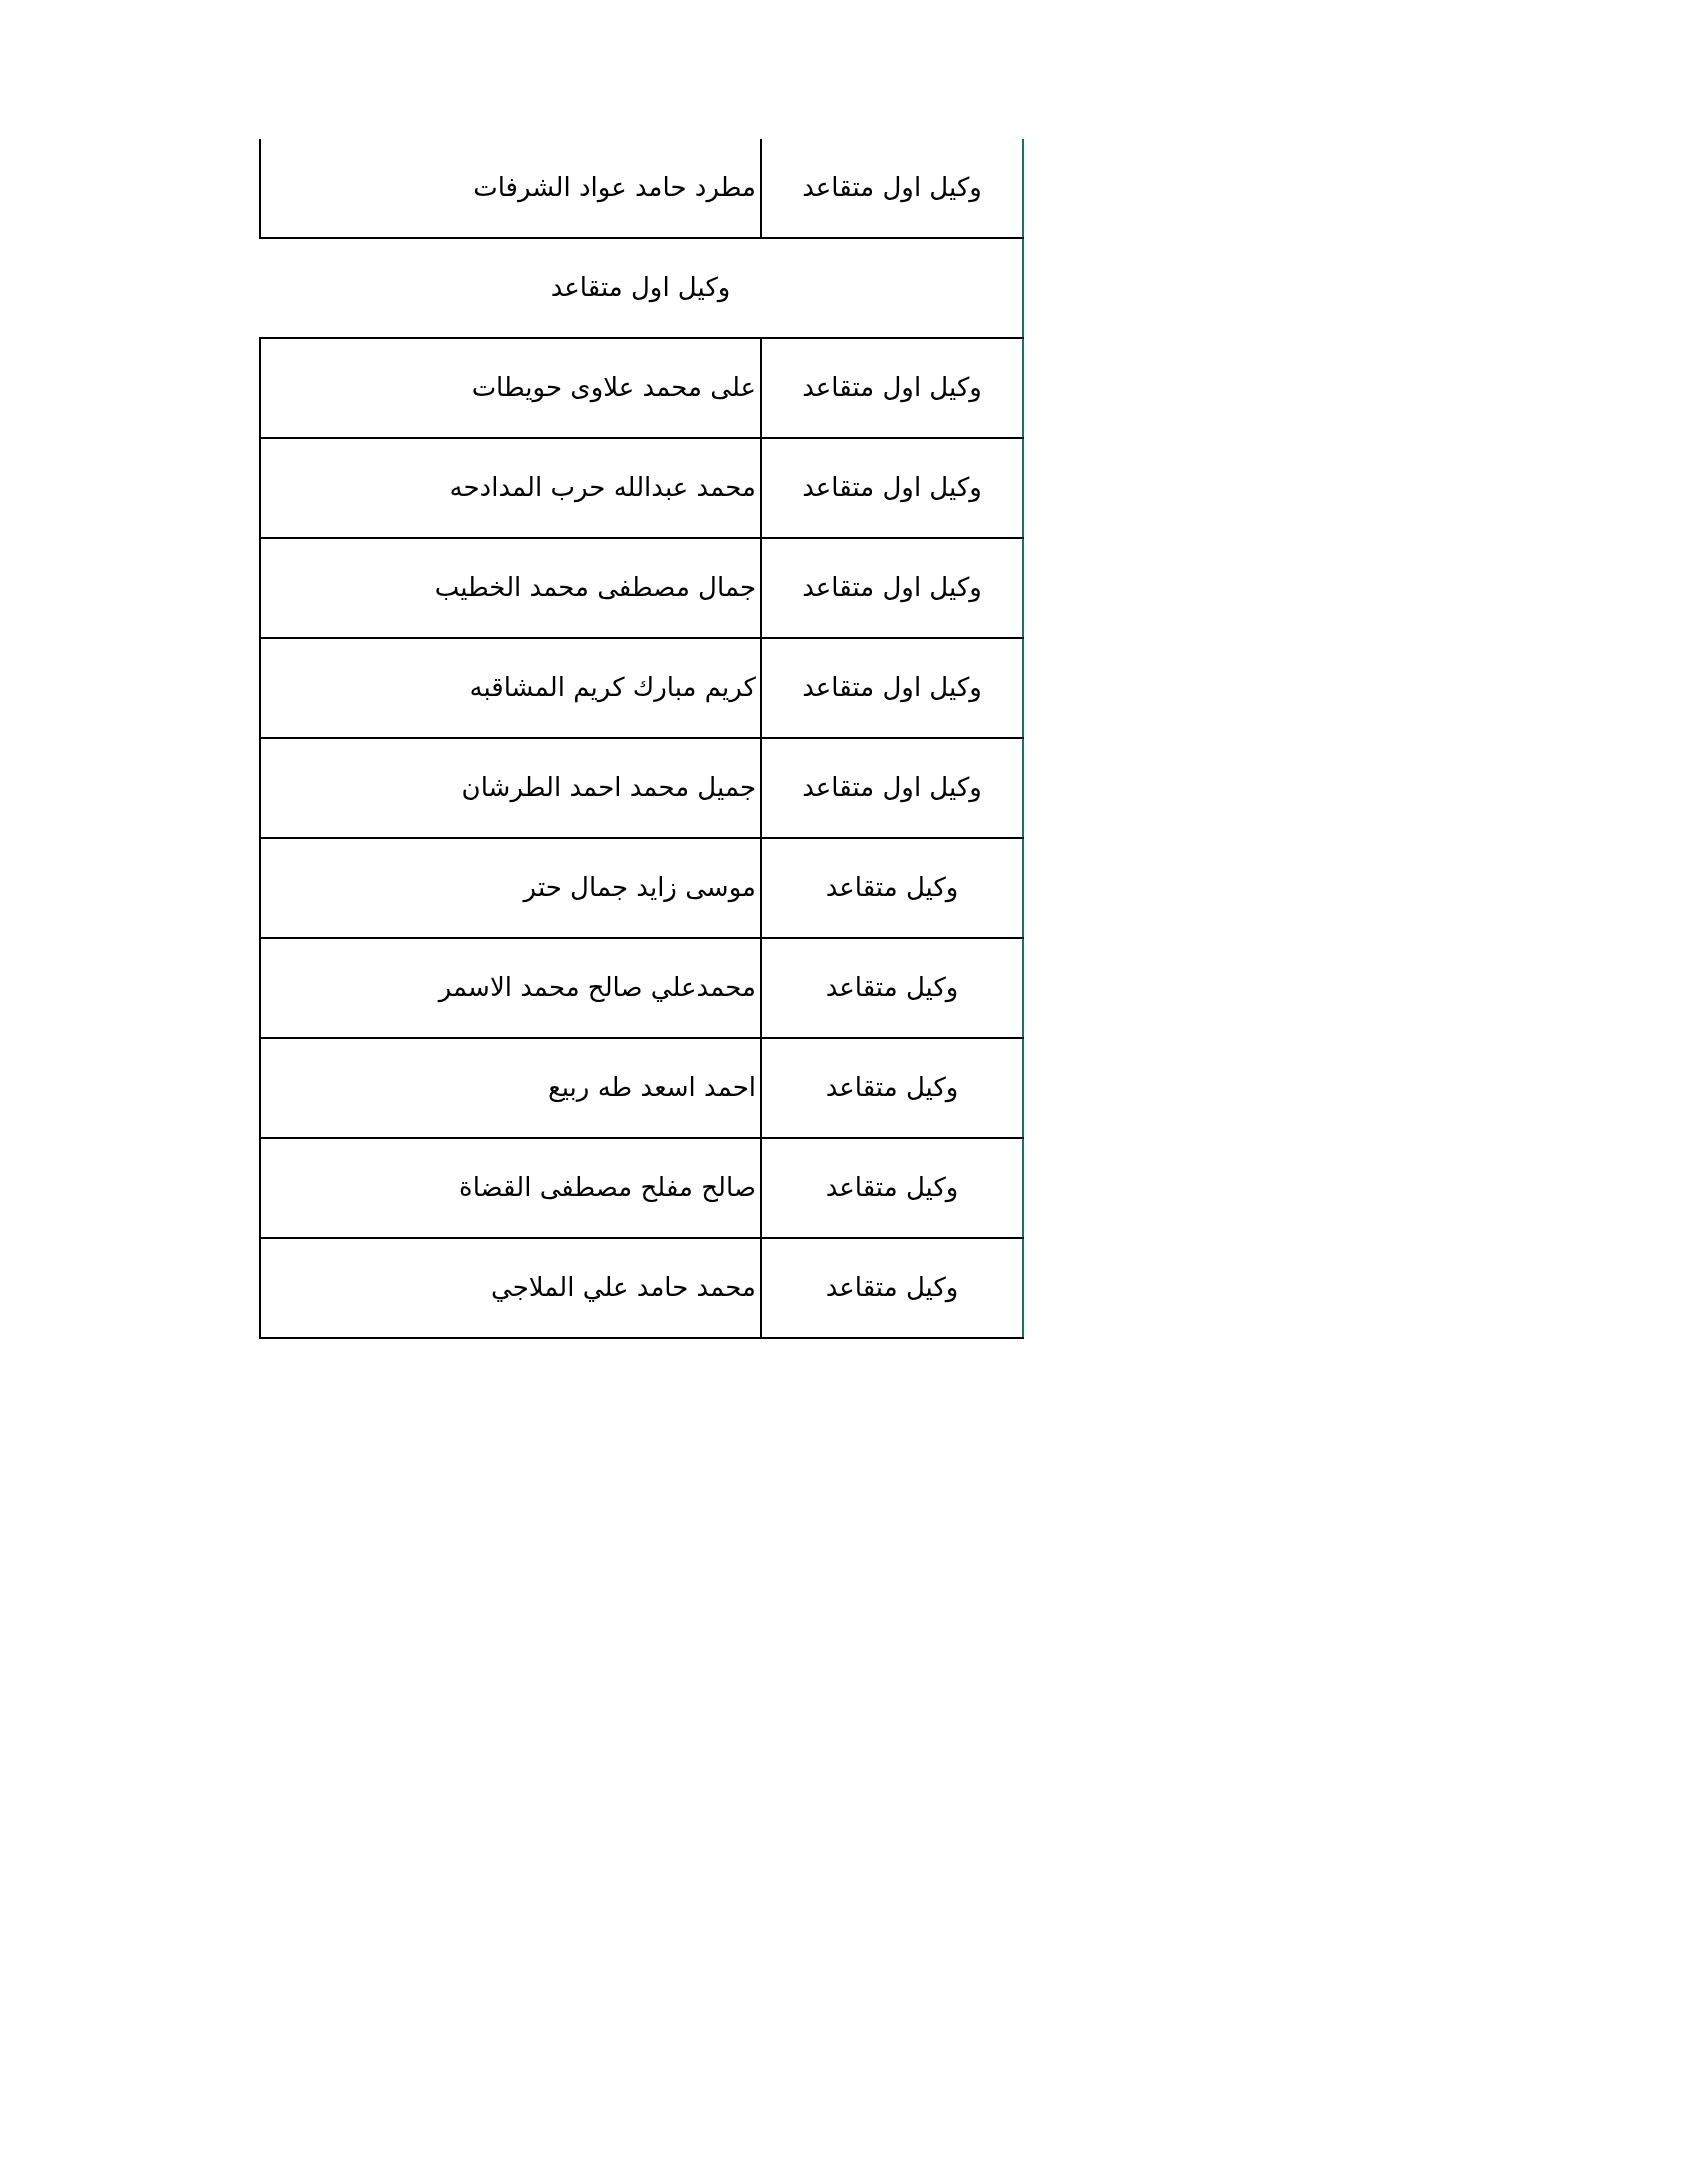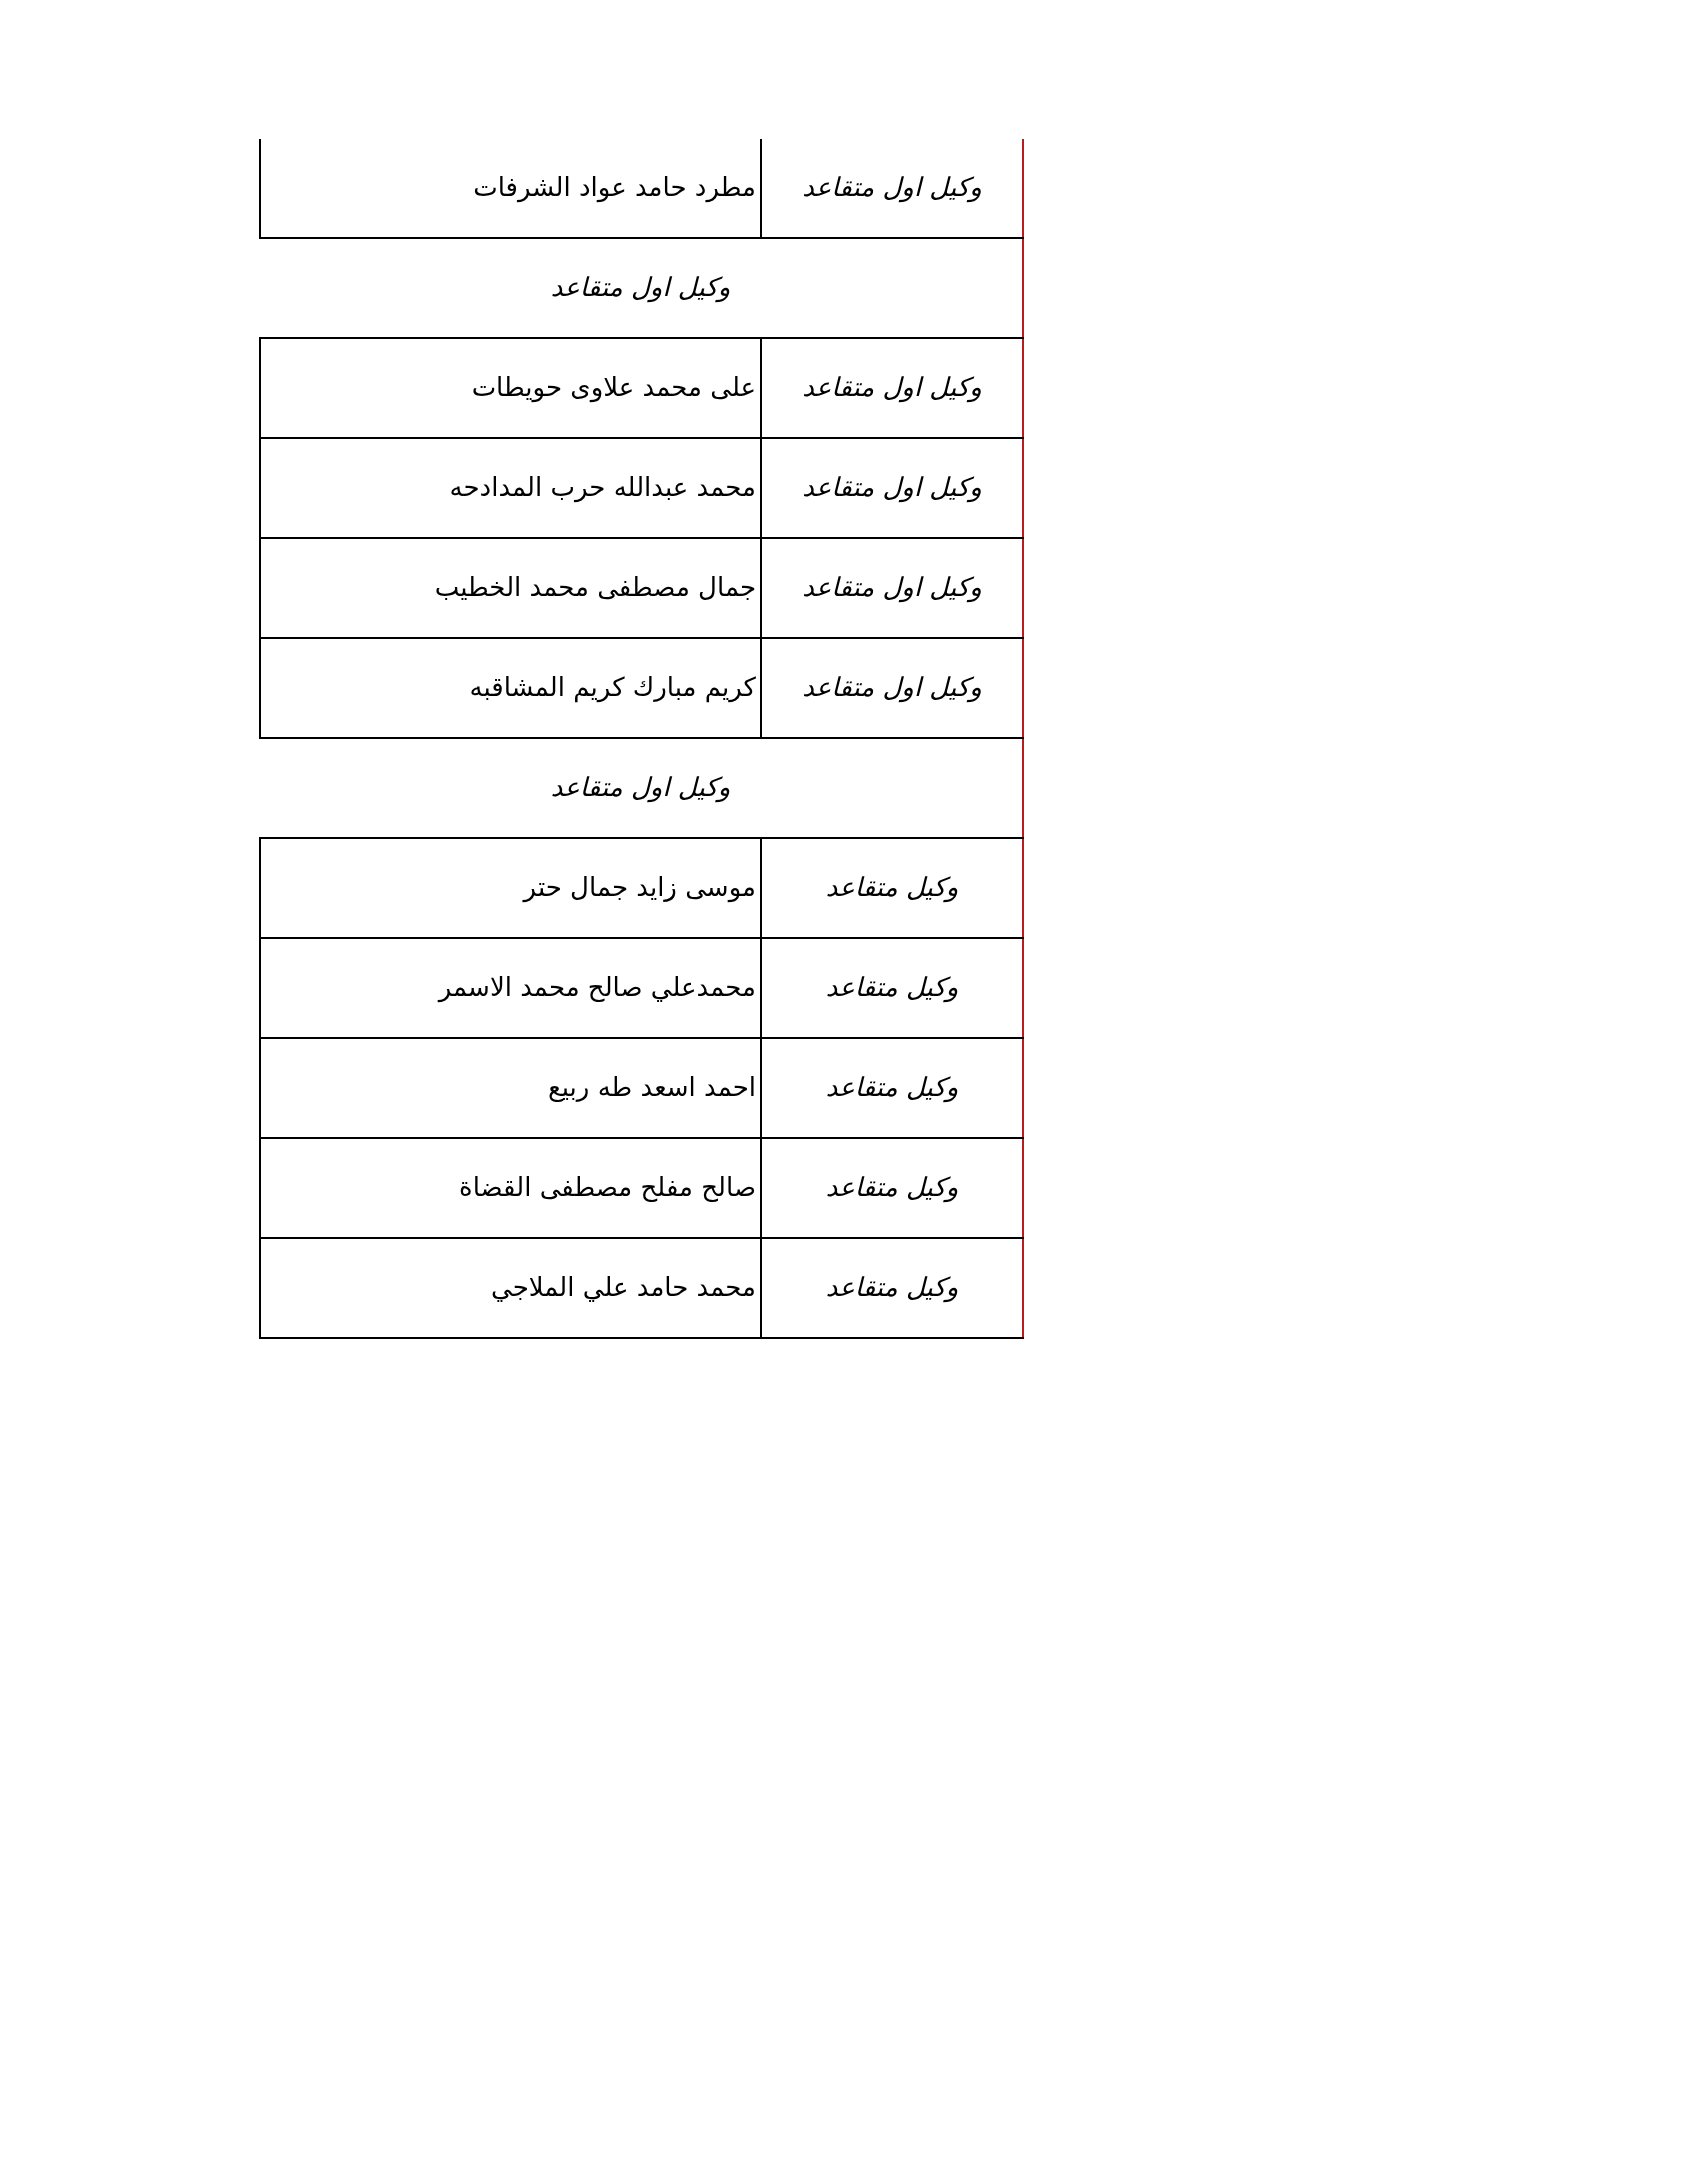--- a/index.html
+++ b/index.html
@@ -54,11 +54,10 @@
 
   .cell.rank {
     flex: 1;
-    border-right: 2px solid #b91c1c;
+    border-right: 2px solid #0f766e;
     justify-content: center;
     text-align: center;
     padding: 0 0;
-    font-style: italic;
   }
 </style>
 </head>

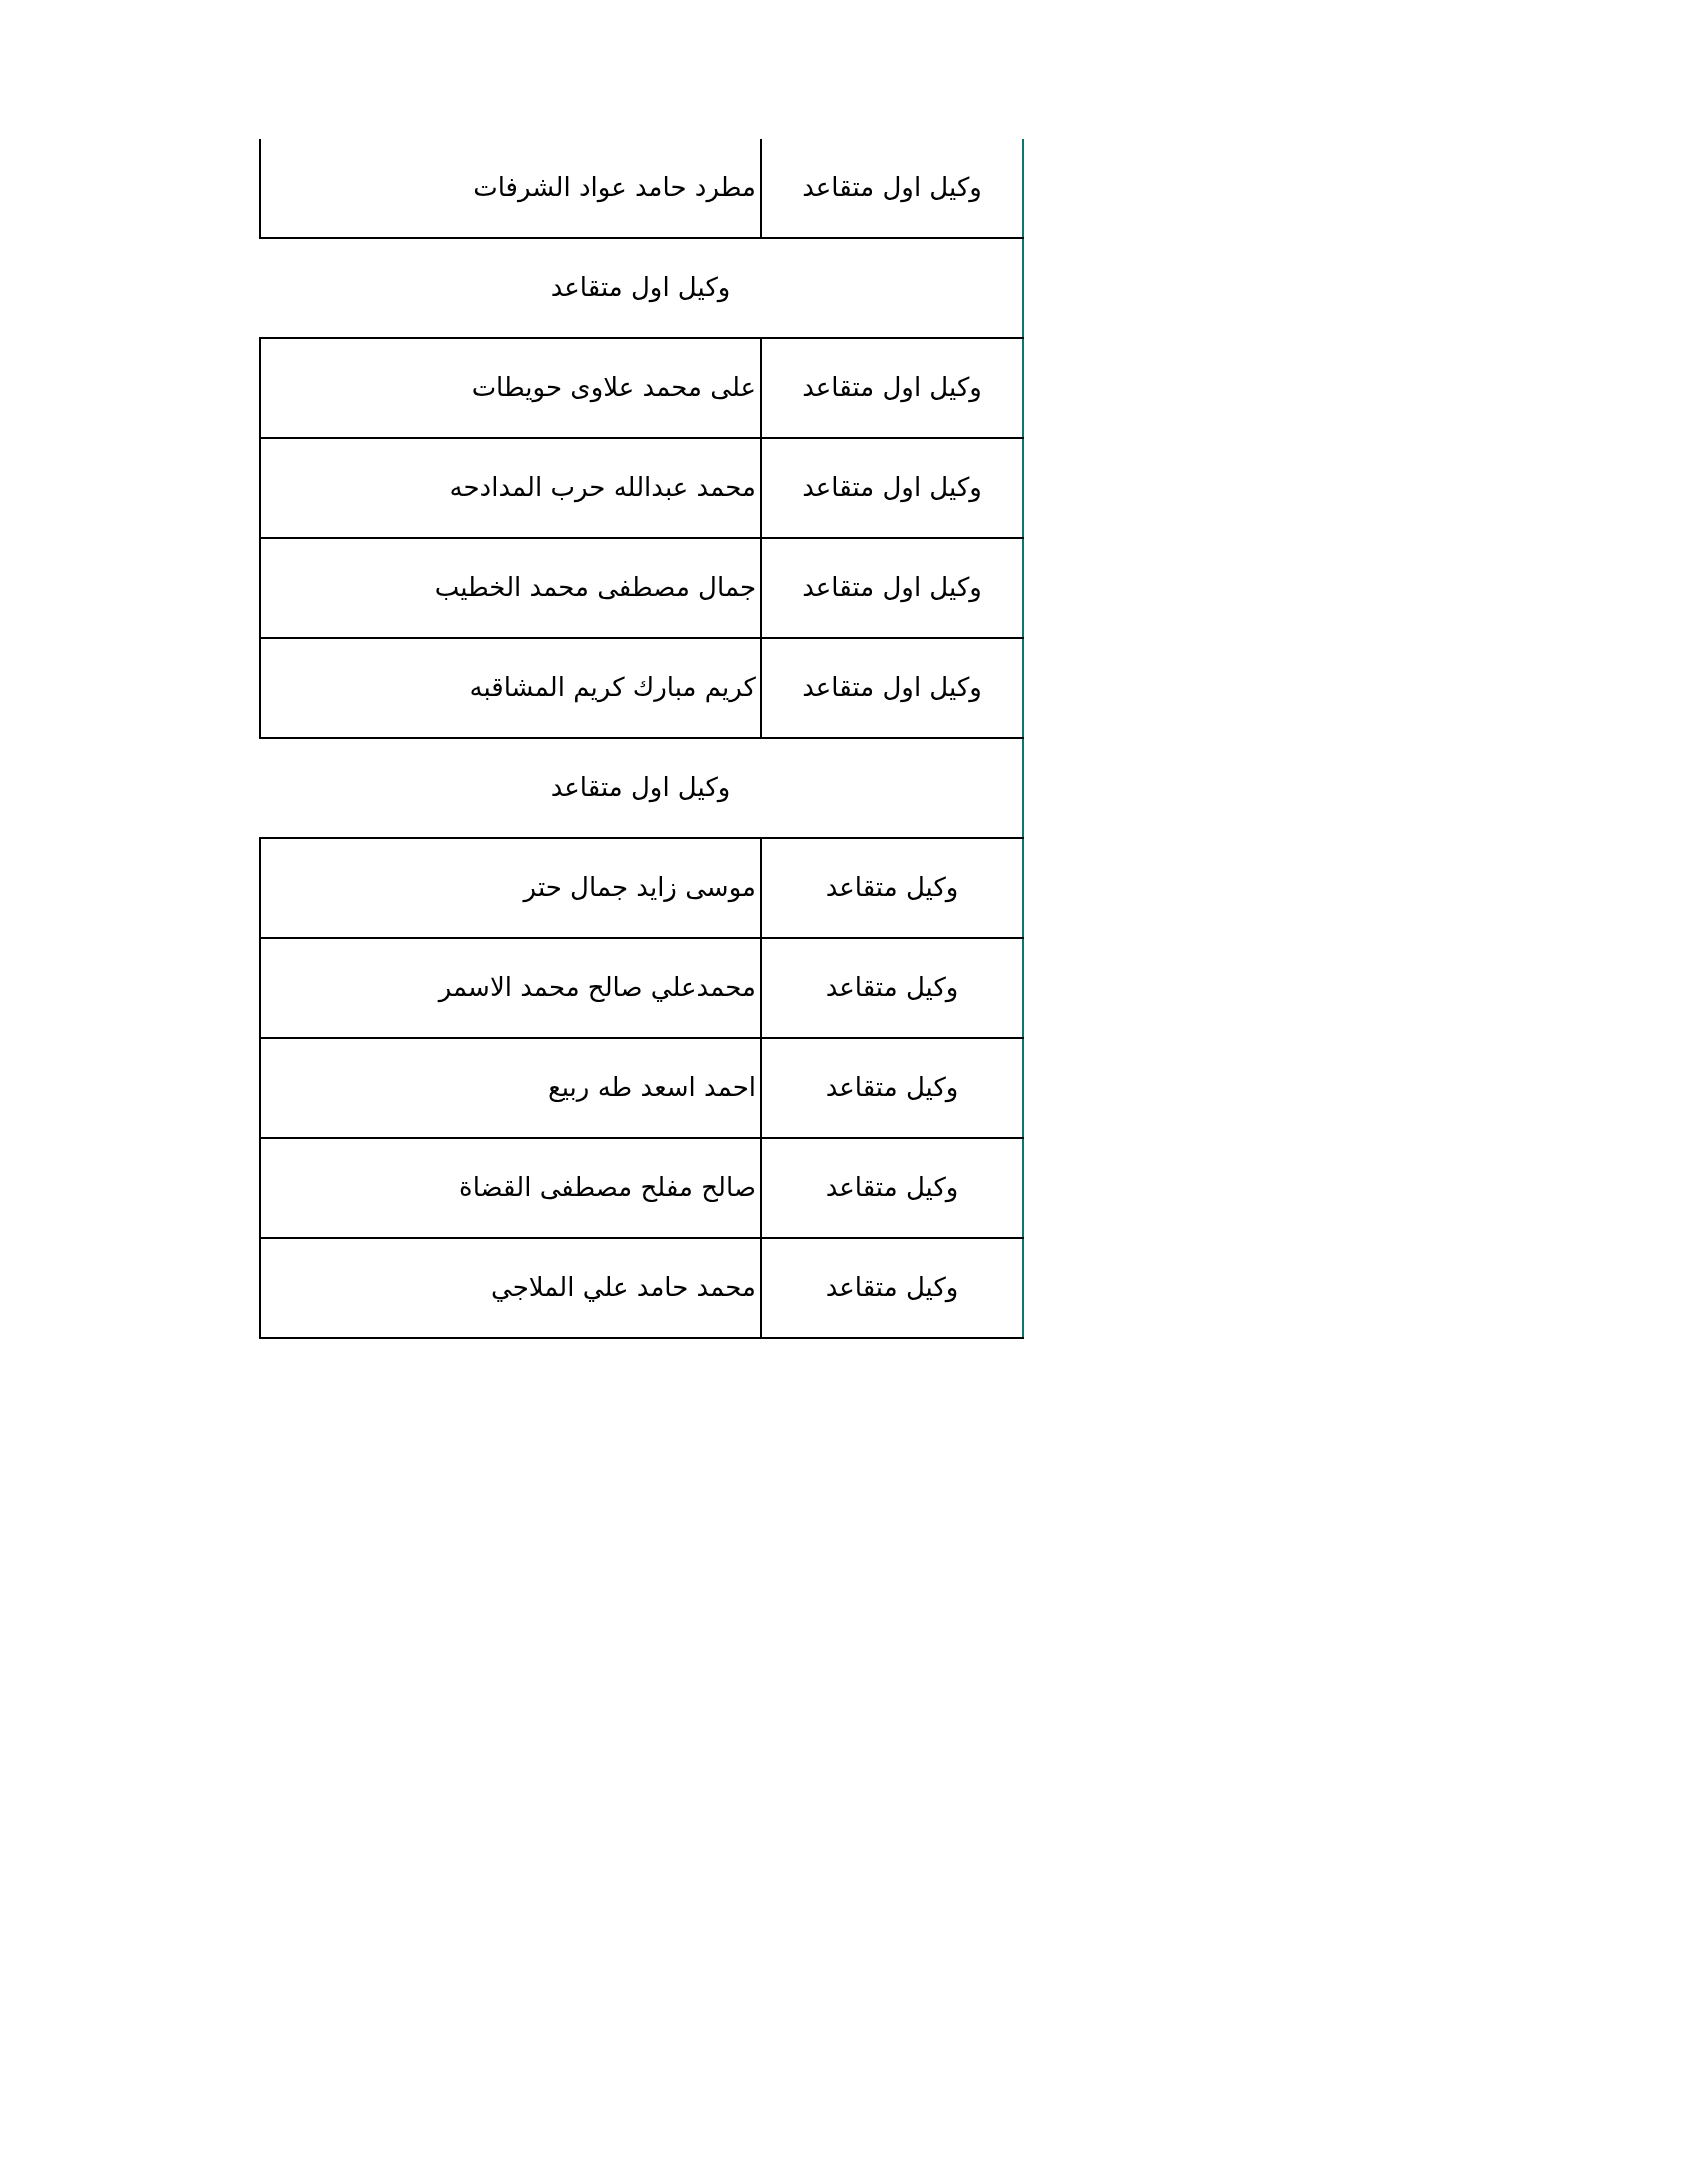--- a/index.html
+++ b/index.html
@@ -118,6 +118,9 @@
     </div>
 
     <div class="row">
+      <div class="cell name">
+          <span>جميل محمد احمد الطرشان</span>
+        </div>
       <div class="cell rank">
           <span>وكيل اول متقاعد</span>
         </div>

